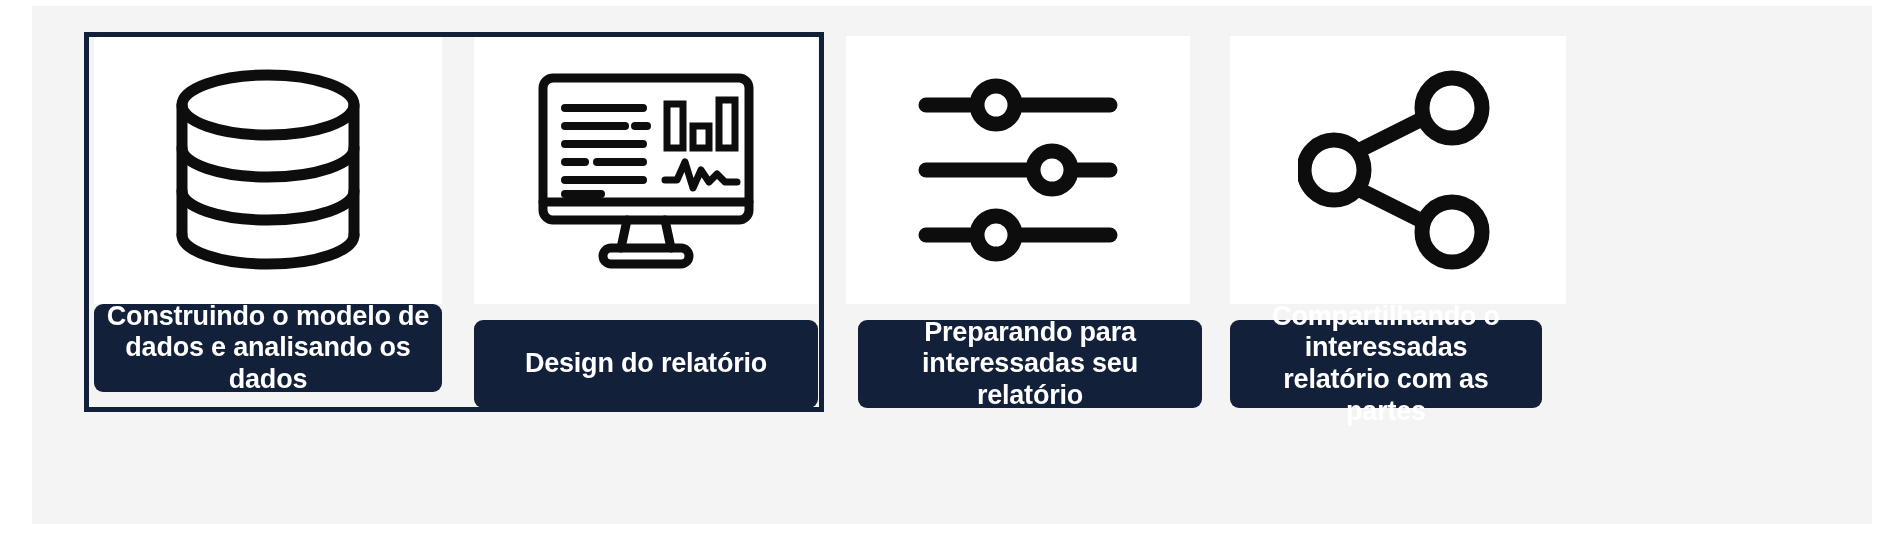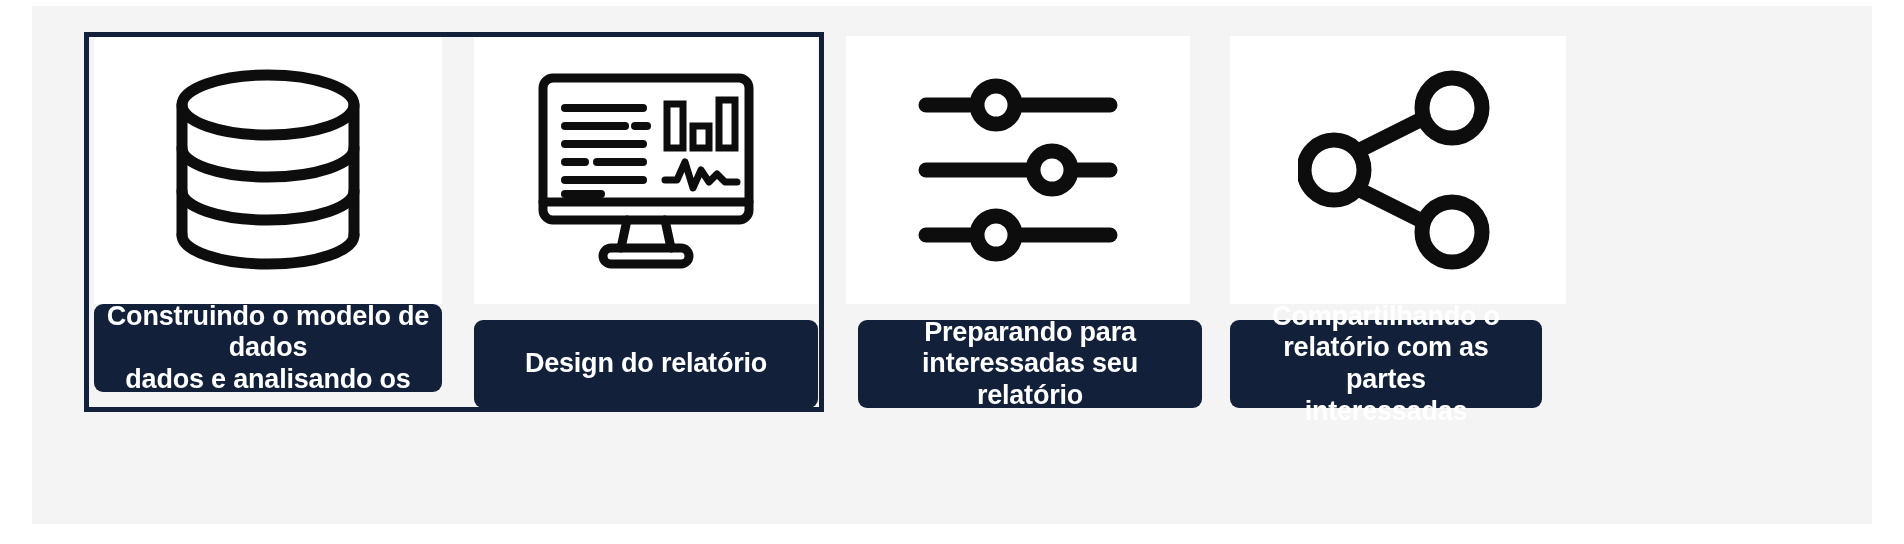--- a/index.html
+++ b/index.html
@@ -131,8 +131,8 @@
       <div class="step-label l1">
         <div>
           <span>Construindo o modelo de</span>
+          <span>dados e analisando os</span>
           <span>dados</span>
-          <span>dados e analisando os</span>
         </div>
       </div>
     </div>

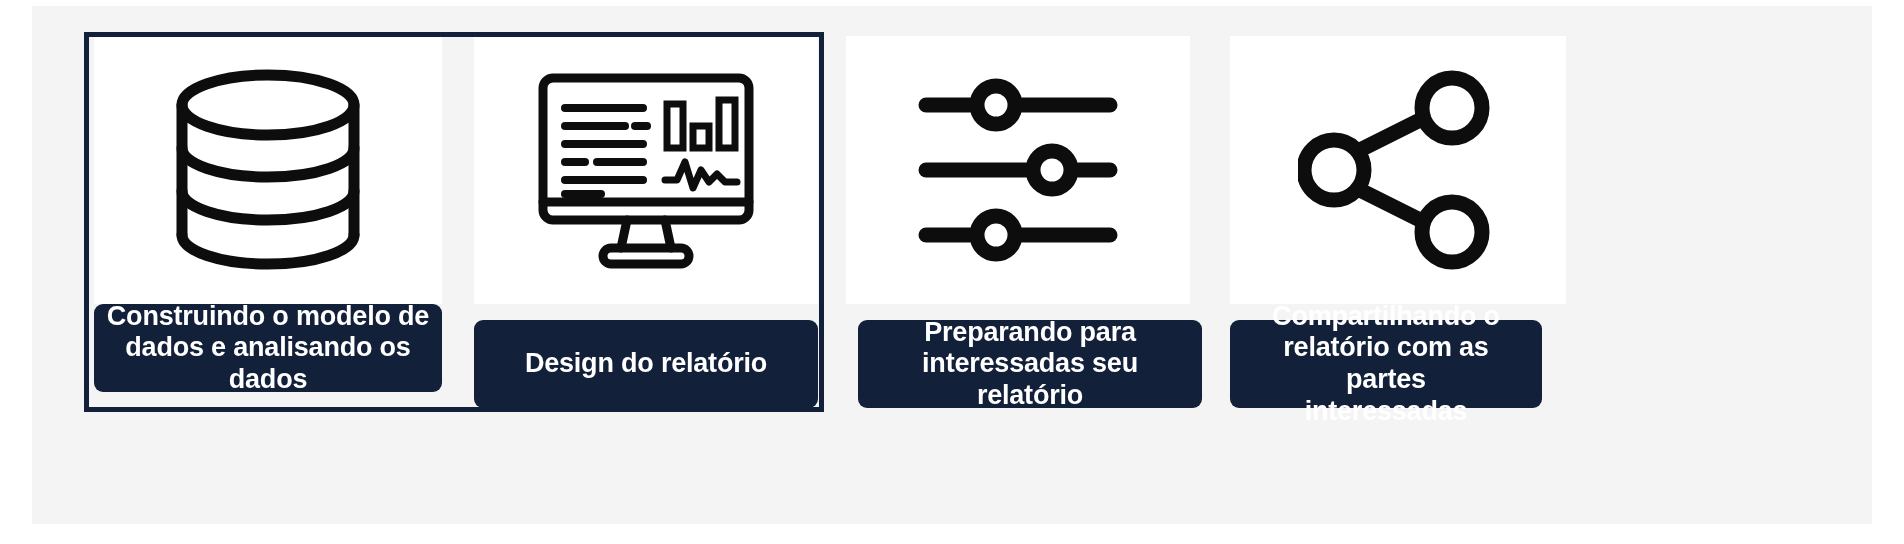--- a/index.html
+++ b/index.html
@@ -234,8 +234,8 @@
       <div class="step-label l4">
         <div>
           <span>Compartilhando o</span>
+          <span>interessadas</span>
           <span>relatório com as partes</span>
-          <span>interessadas</span>
         </div>
       </div>
     </div>

